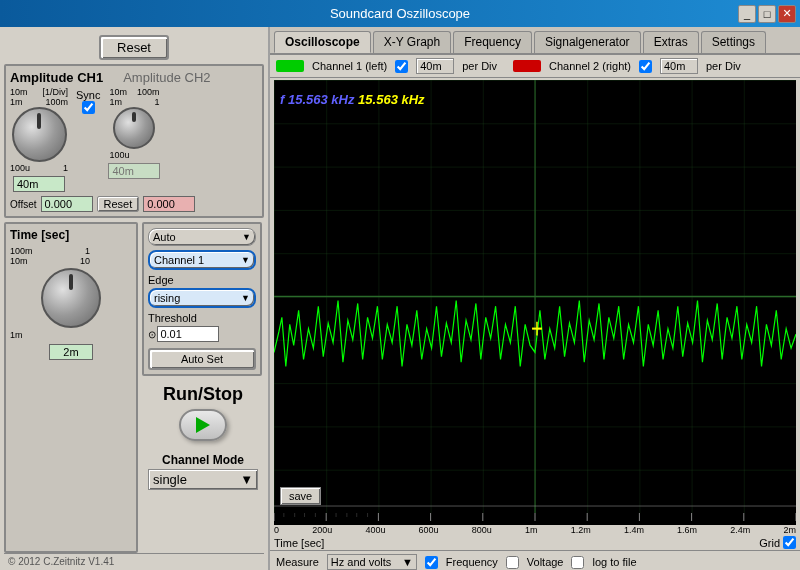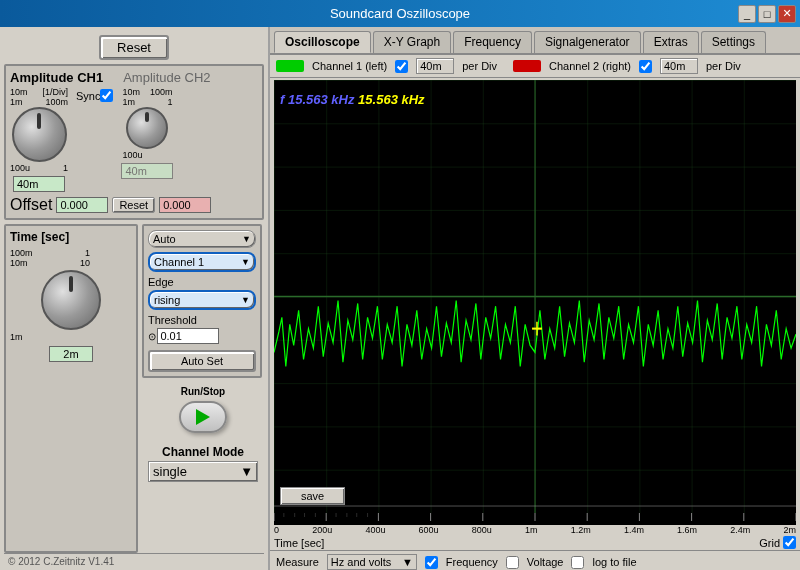--- a/index.html
+++ b/index.html
@@ -120,7 +120,7 @@
     }
 
     .sync-section {
-      display: flex; flex-direction: row; align-items: center; font-size: 11px;
+      display: flex; flex-direction: column; align-items: center; font-size: 11px;
       margin-top: 2px;
     }
 

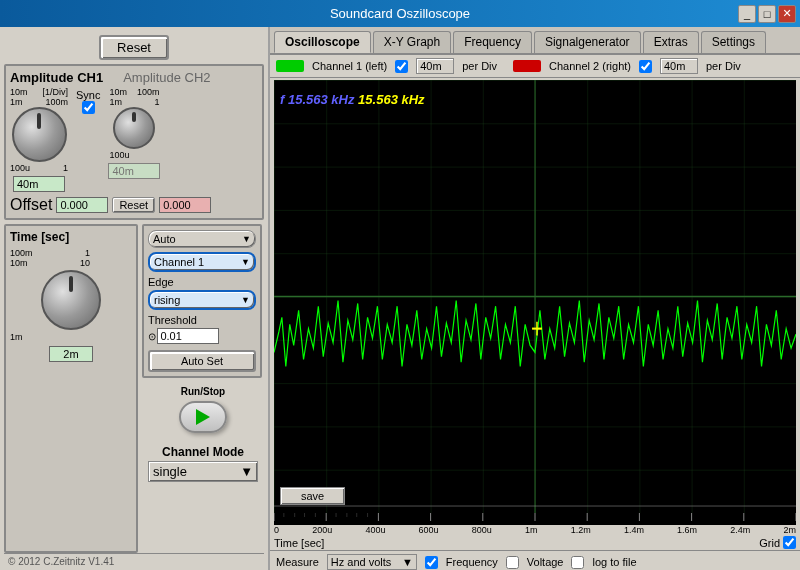--- a/index.html
+++ b/index.html
@@ -142,7 +142,7 @@
     .offset-row {
       display: flex; align-items: center; gap: 4px; margin-top: 4px;
     }
-    .offset-label { font-size: 16px; }
+    .offset-label { font-size: 10px; }
     .reset-btn {
       background: #d4d0c8;
       border: 1px solid #888;

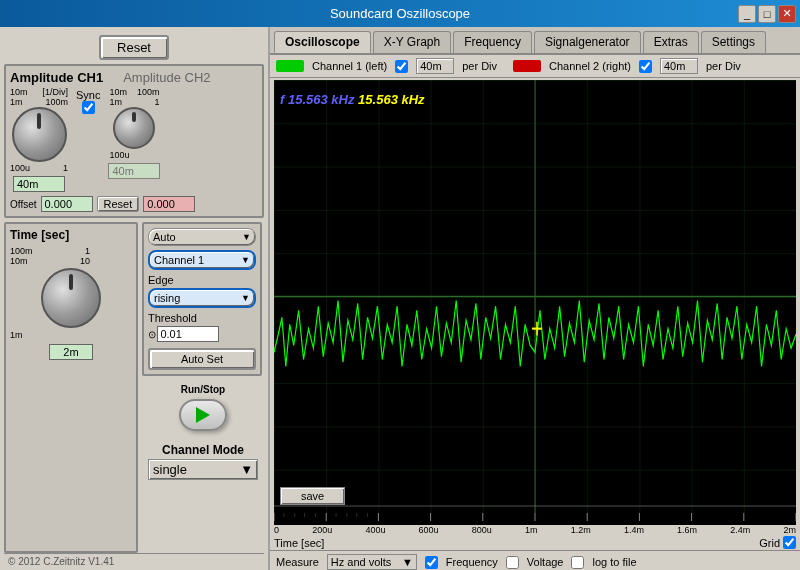--- a/index.html
+++ b/index.html
@@ -220,7 +220,7 @@
       flex-direction: column;
       align-items: center;
     }
-    .run-stop-label { font-size: 10px; font-weight: bold; margin-bottom: 4px; }
+    .run-stop-label { font-size: 18px; font-weight: bold; margin-bottom: 4px; }
     .run-stop-btn {
       width: 48px; height: 32px;
       border-radius: 16px;

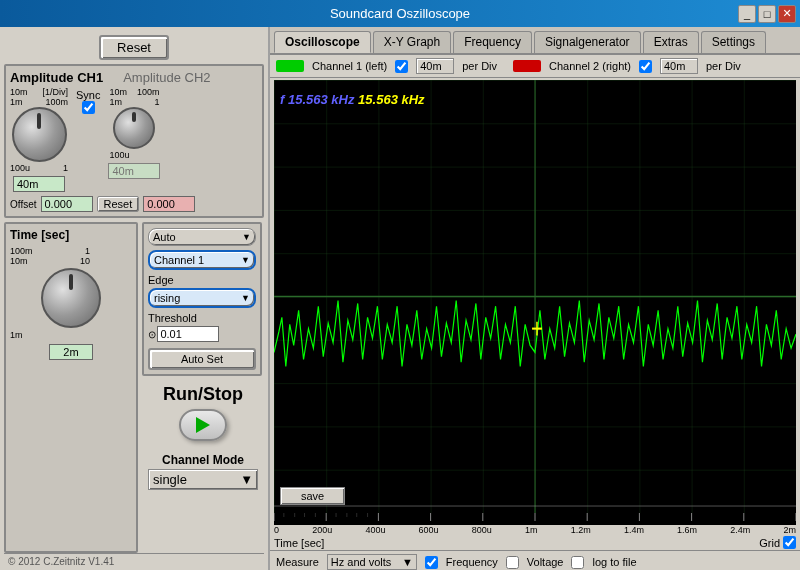--- a/index.html
+++ b/index.html
@@ -342,7 +342,7 @@
       left: 6px;
       background: #d4d0c8;
       border: 1px solid #888;
-      padding: 2px 20px;
+      padding: 2px 8px;
       font-size: 11px;
       cursor: pointer;
       box-shadow: 1px 1px 0 #fff inset, -1px -1px 0 #666 inset;

